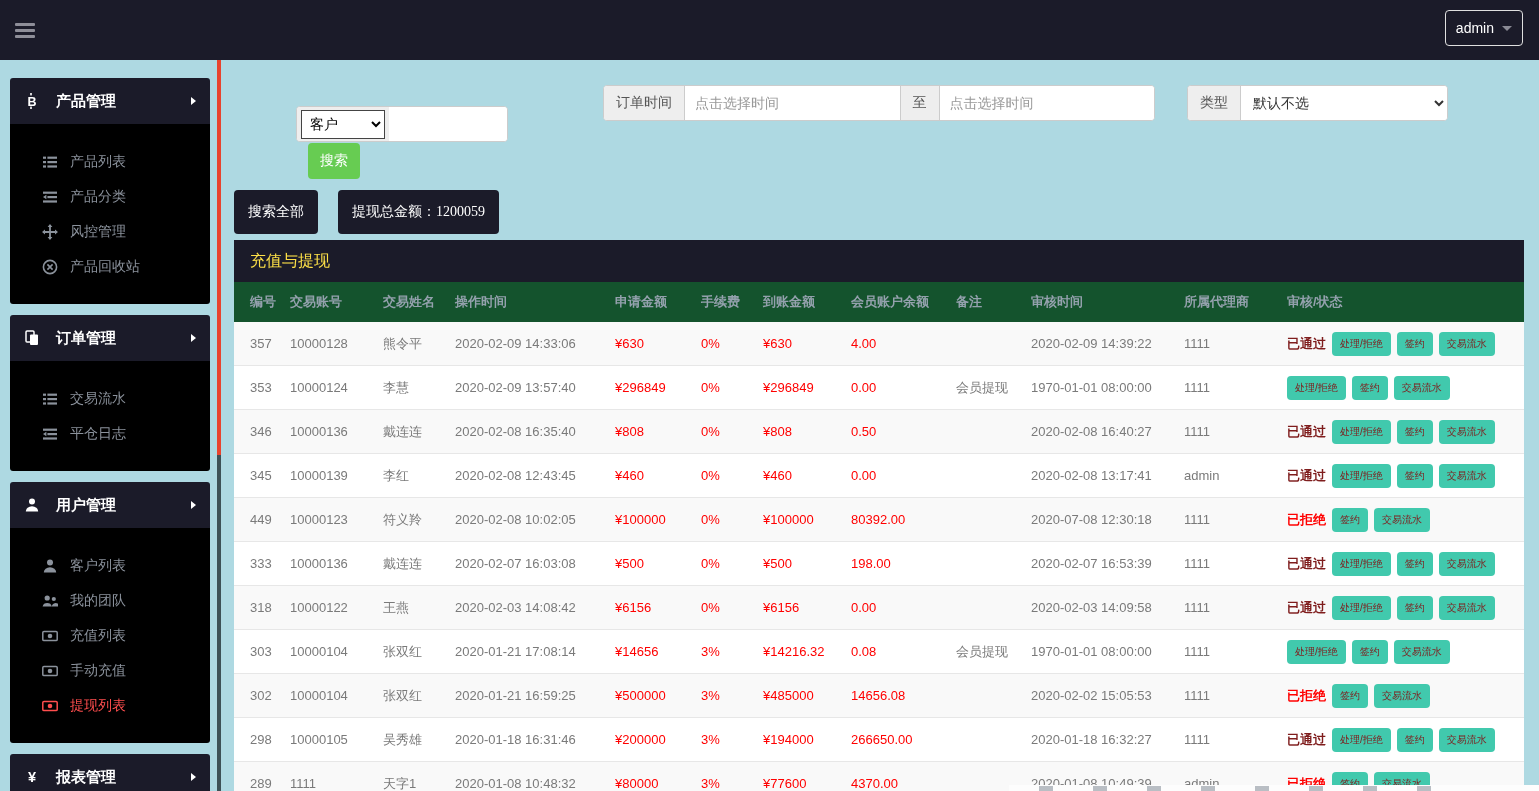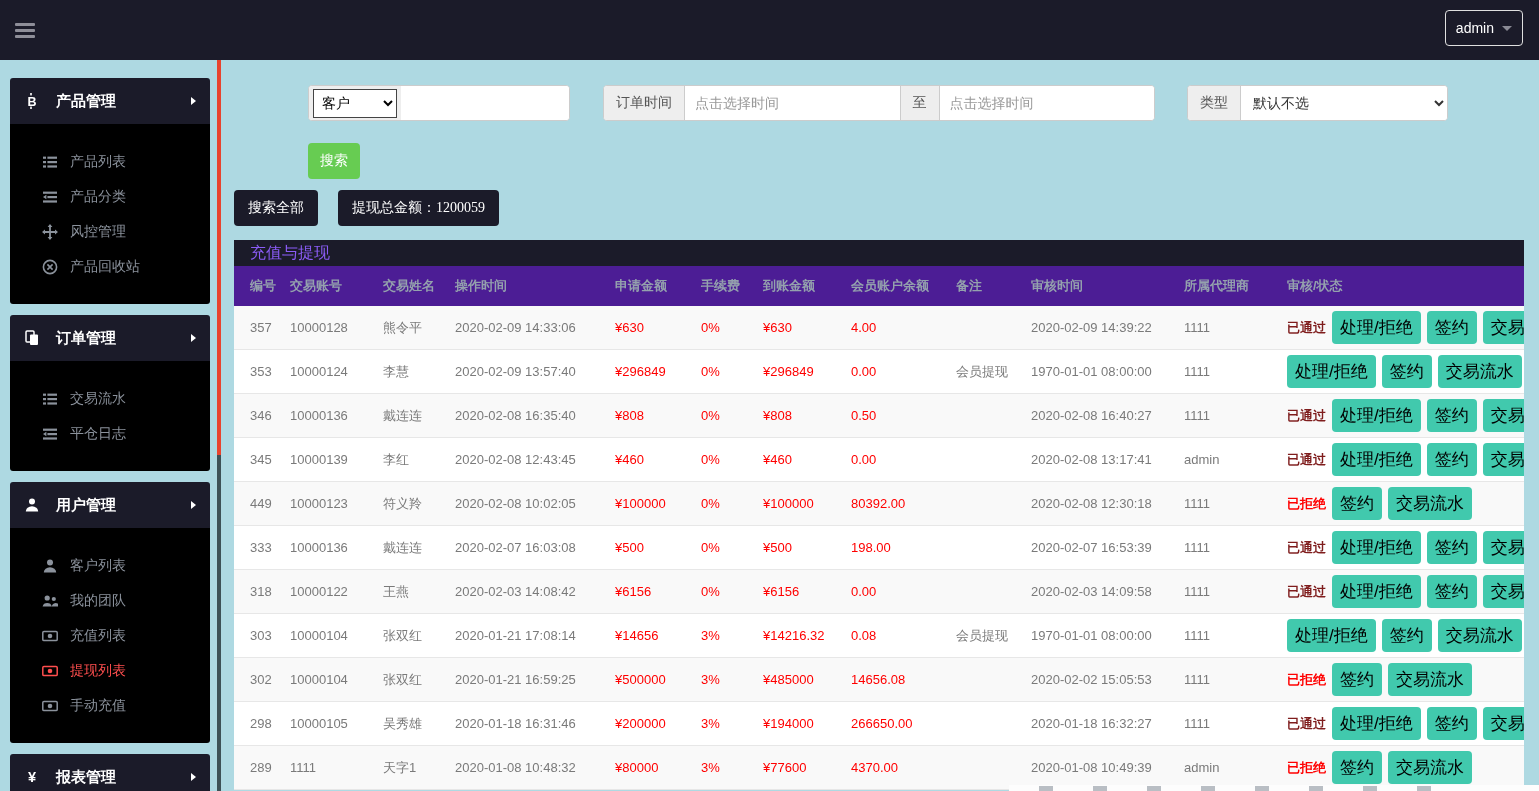--- a/index.html
+++ b/index.html
@@ -73,7 +73,7 @@
     flex:1; border:none; outline:none; font-size:14px; font-family:inherit;
     color:#333; padding:0 8px; background:#fff;
   }
-  .g-customer{ left:74px;  width:262px; }
+  .g-customer{ left:62px;  width:212px;margin-top:21px; }
   .g-time{     left:369px; width:552px; }
   .g-type{     left:953px; width:261px; }
   .btn{ border:none; border-radius:4px; cursor:pointer; font-family:Liberation Serif, serif; }

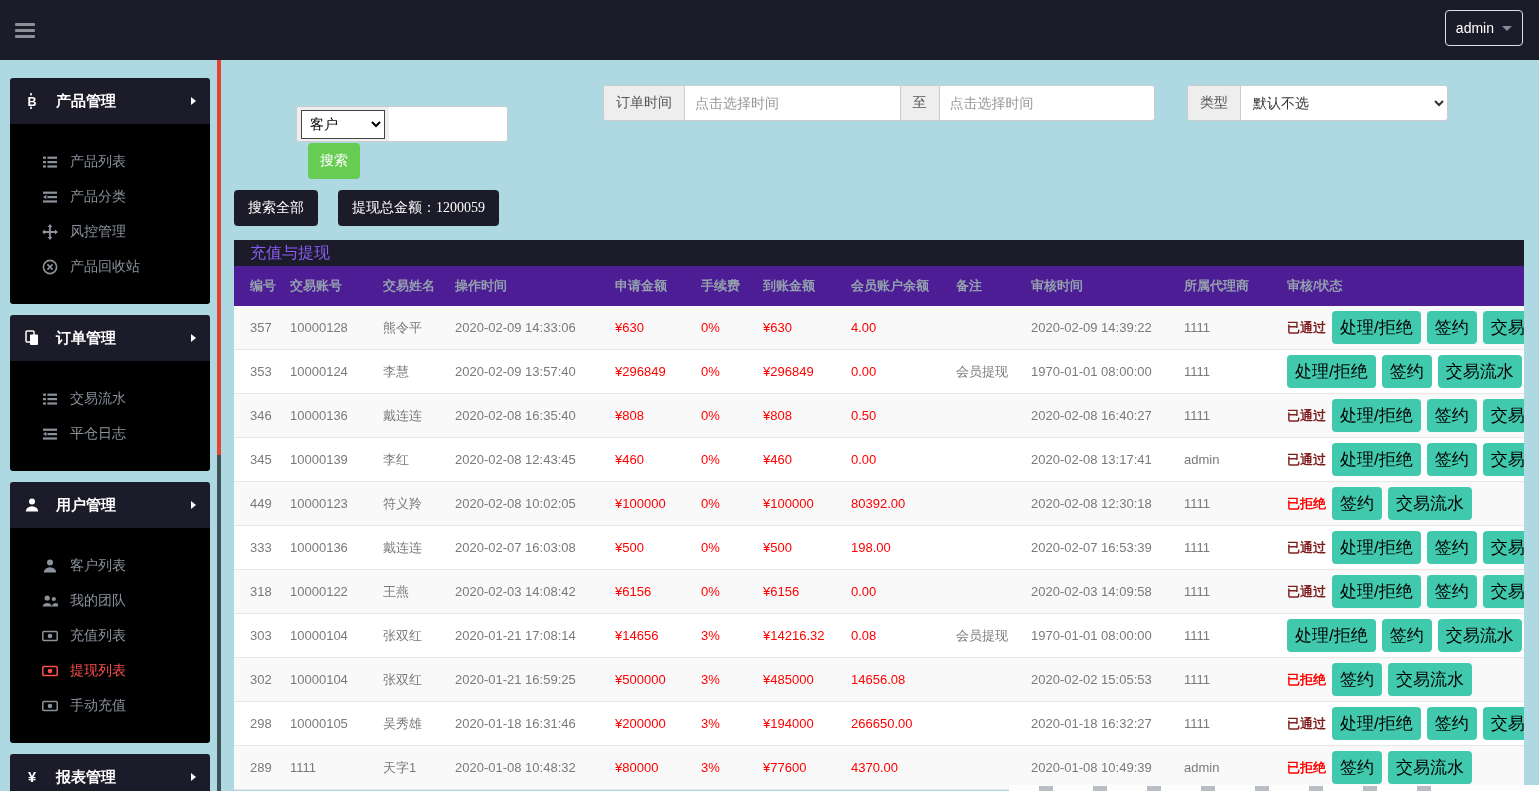--- a/index.html
+++ b/index.html
@@ -83,7 +83,7 @@
   }
   .dark-btn-row{ position:absolute; top:130px; left:0; height:36px; }
   .dark-btn{
-    background:#1b1b29; color:#fff; height:36px; padding:0 14px;
+    background:#1b1b29; color:#fff; height:44px; padding:0 14px;
     font-size:14px; margin-right:16px; border-radius:4px;
   }
   

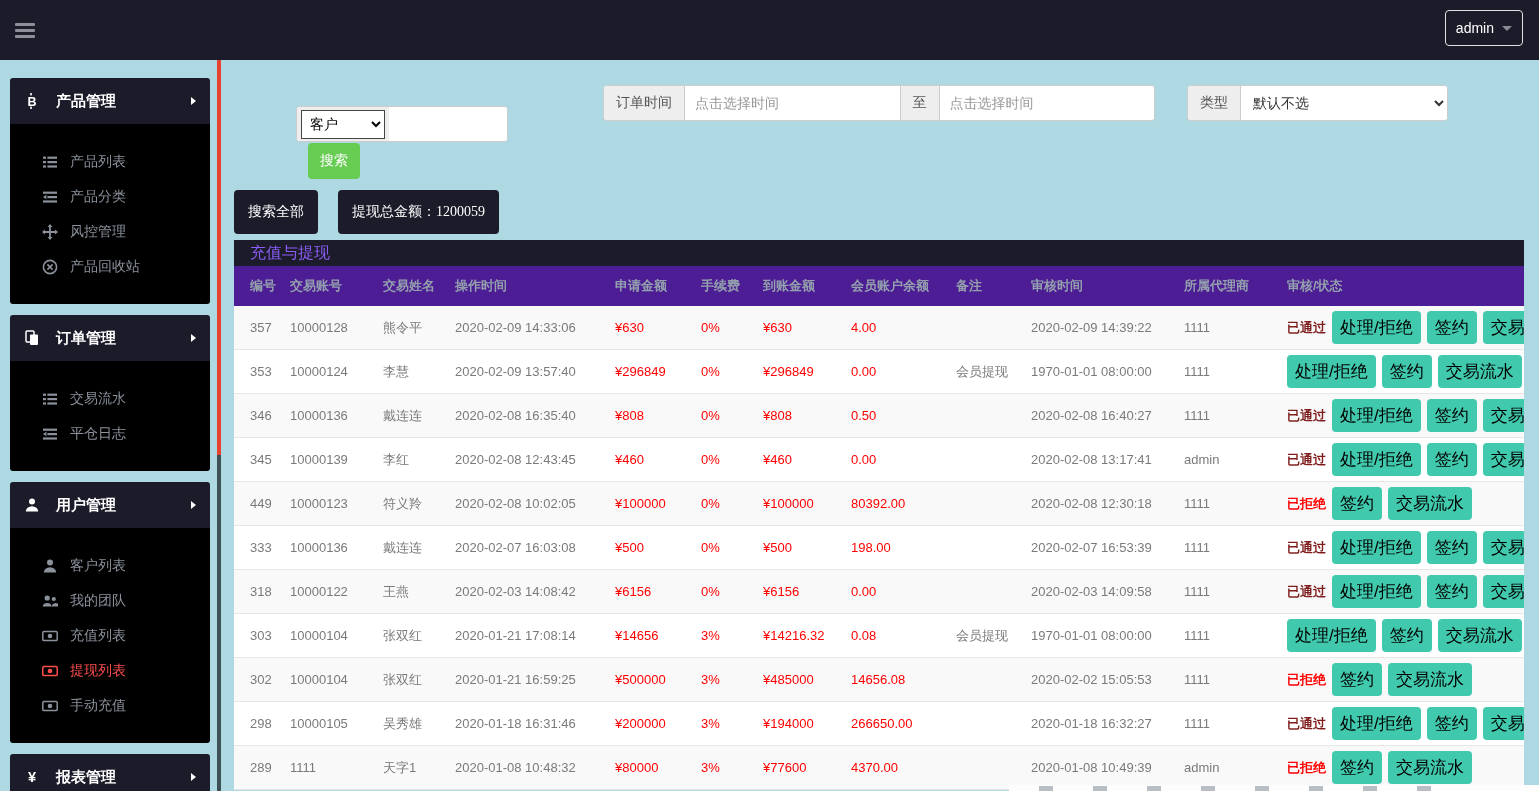--- a/index.html
+++ b/index.html
@@ -89,7 +89,7 @@
   
   .panel{ position:absolute; top:180px; left:0; width:1290px; background:#fff; }
   .panel-heading{
-    height:26px; background:#1b1b29; color:#8b5cf6; font-size:16px;
+    height:42px; background:#1b1b29; color:#fde047; font-size:16px;
     display:flex; align-items:center; padding-left:16px;
   }
   table{ width:1290px; border-collapse:collapse; table-layout:fixed; }

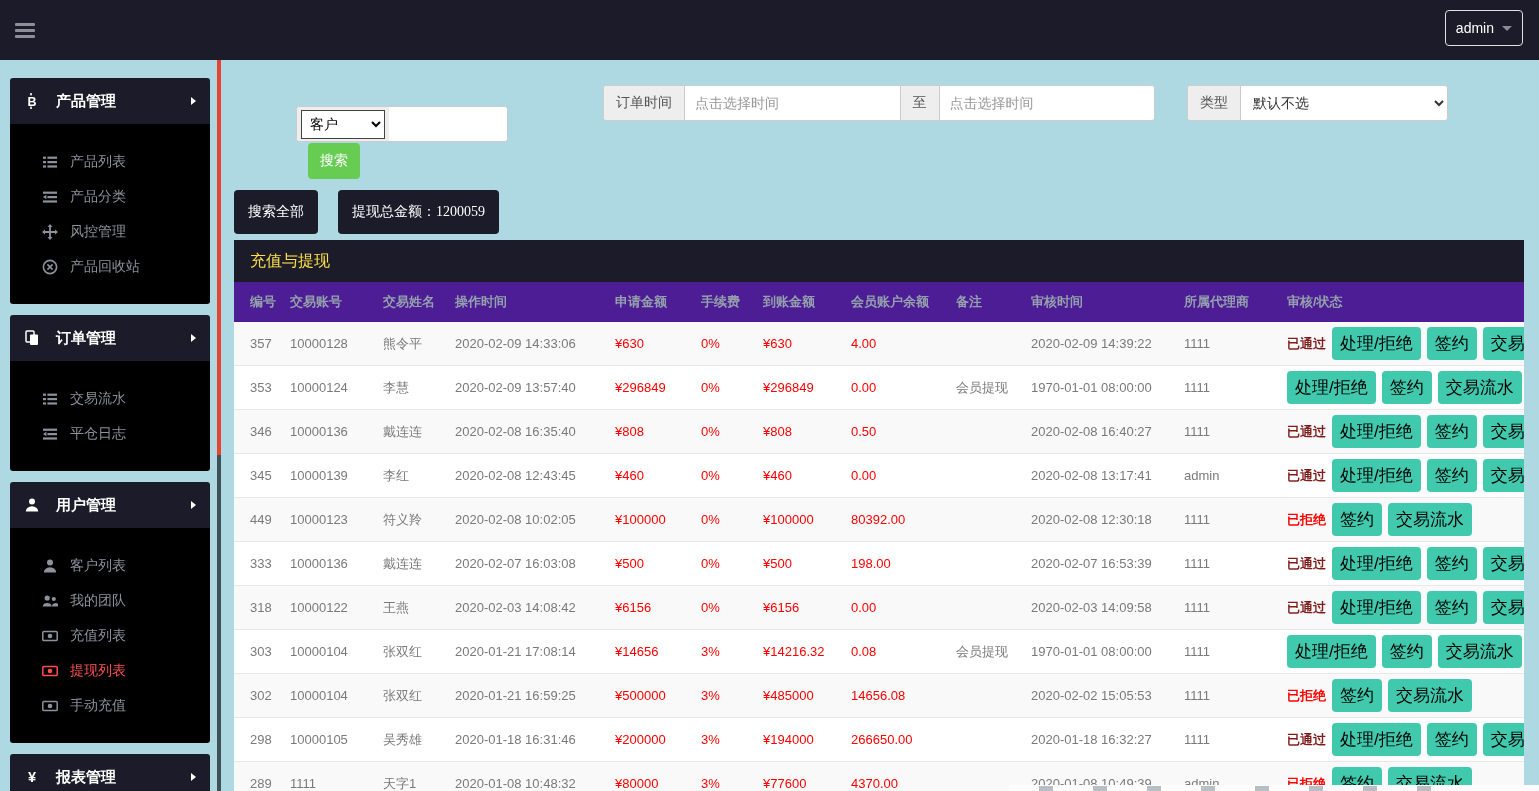--- a/index.html
+++ b/index.html
@@ -94,7 +94,7 @@
   }
   table{ width:1290px; border-collapse:collapse; table-layout:fixed; }
   thead th{
-    background:#4c1d95; color:#94a1ad; font-size:13px; font-weight:bold;
+    background:#14532d; color:#94a1ad; font-size:13px; font-weight:bold;
     height:40px; text-align:left; padding:0 8px; white-space:nowrap;
   }
   thead th:first-child{ padding-left:16px; }

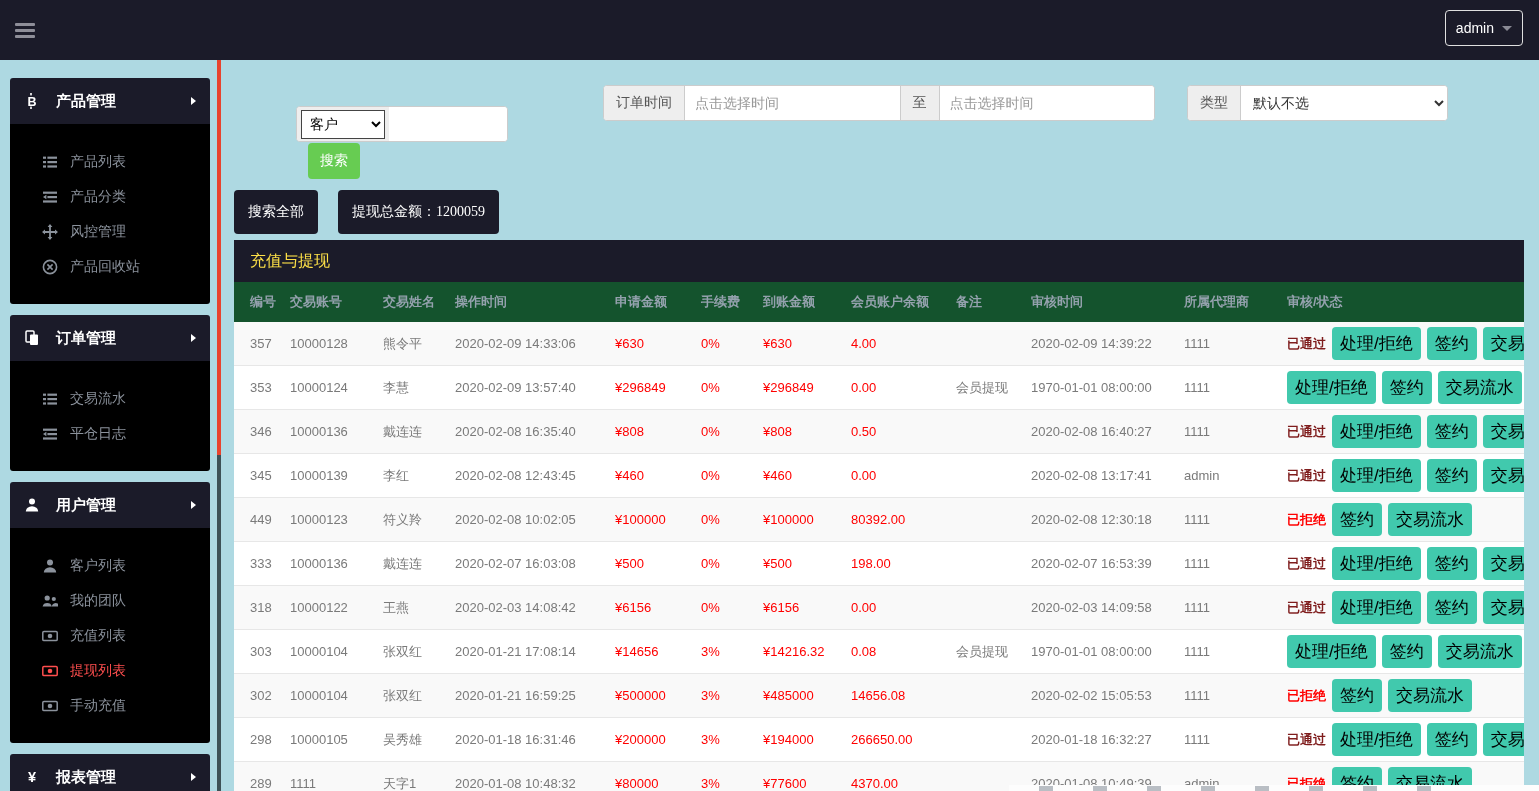--- a/index.html
+++ b/index.html
@@ -111,8 +111,8 @@
   .status-txt.pass{ color:#7f1d1d; }
   .status-txt.reject{ color:#ff0000; }
   .act{
-    background:#41c9ad; color:#000000; border:none; border-radius:4px;
-    font-size:17px; padding:5px 8px; cursor:pointer; font-family:inherit;
+    background:#41c9ad; color:#7f1d1d; border:none; border-radius:4px;
+    font-size:10px; padding:5px 8px; cursor:pointer; font-family:inherit;
     white-space:nowrap;
   }
   

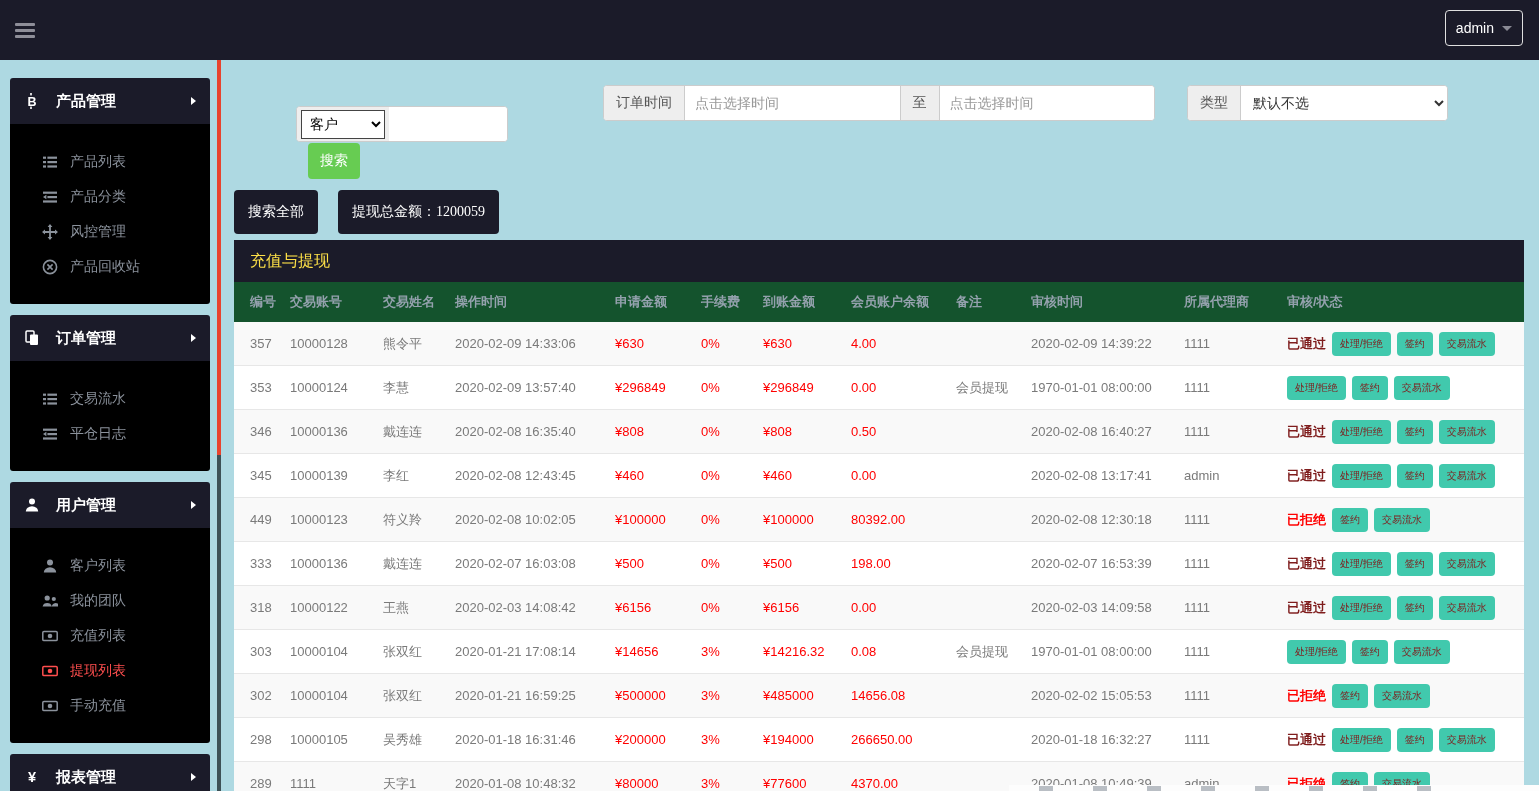--- a/index.html
+++ b/index.html
@@ -497,7 +497,7 @@
             <td class="red">¥100000</td>
             <td class="red">80392.00</td>
             <td></td>
-            <td>2020-02-08 12:30:18</td>
+            <td>2020-07-08 12:30:18</td>
             <td>1111</td>
             <td>
               <div class="status-cell">

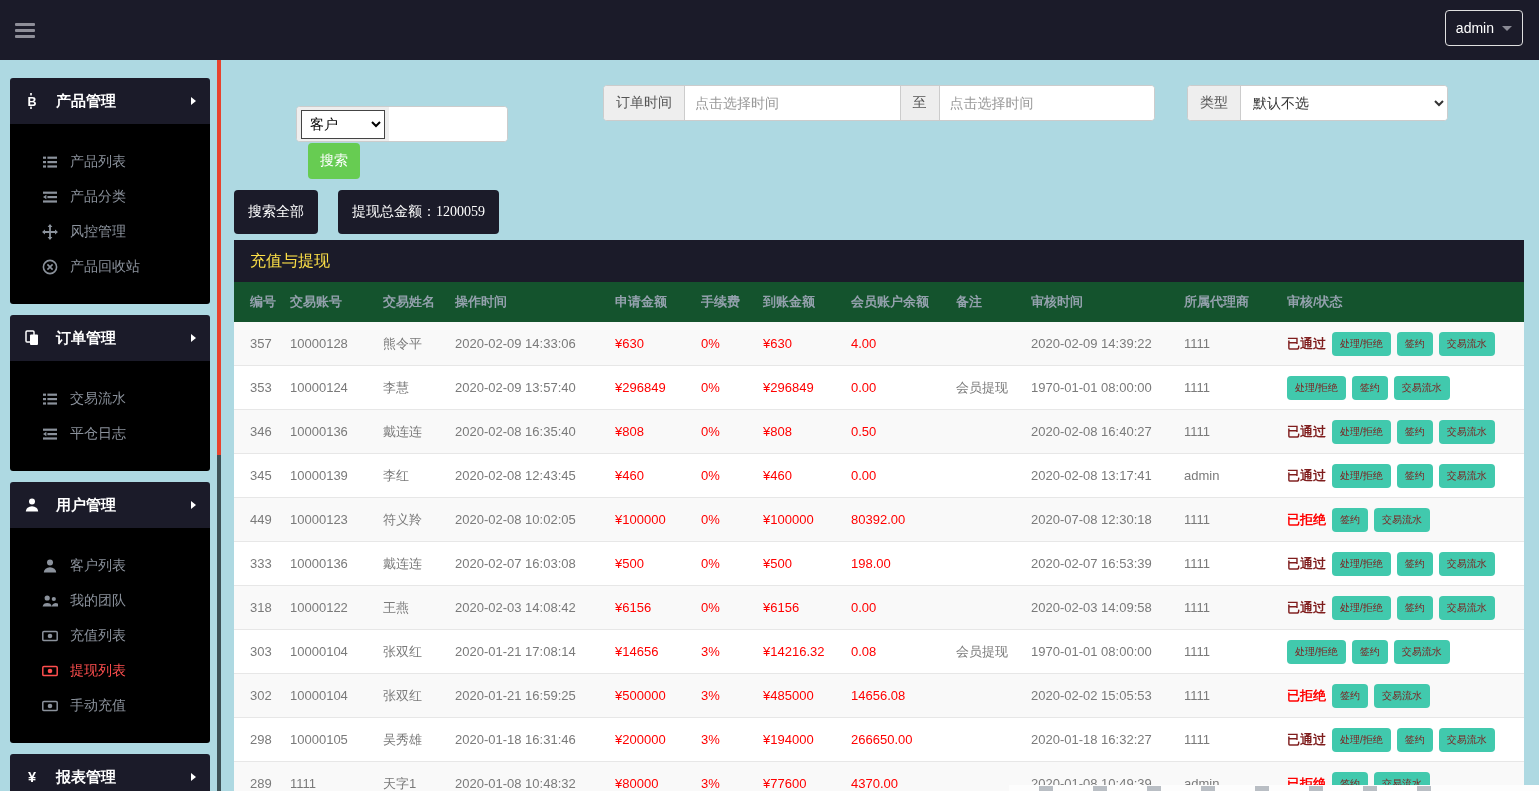--- a/index.html
+++ b/index.html
@@ -274,23 +274,23 @@
           </span>
           <span>充值列表</span>
         </div>
-        <div class="sb-item active">
+        <div class="sb-item">
           <span class="sb-ico">
             <svg viewBox="0 0 16 16">
               <rect x="0.8" y="3.4" width="14.4" height="9.2" rx="1.2" fill="none" stroke="currentColor" stroke-width="1.5"></rect>
               <circle cx="8" cy="8" r="2.3"></circle>
             </svg>
           </span>
-          <span>提现列表</span>
-        </div>
-        <div class="sb-item">
+          <span>手动充值</span>
+        </div>
+        <div class="sb-item active">
           <span class="sb-ico">
             <svg viewBox="0 0 16 16">
               <rect x="0.8" y="3.4" width="14.4" height="9.2" rx="1.2" fill="none" stroke="currentColor" stroke-width="1.5"></rect>
               <circle cx="8" cy="8" r="2.3"></circle>
             </svg>
           </span>
-          <span>手动充值</span>
+          <span>提现列表</span>
         </div>
       </div>
     </div>

